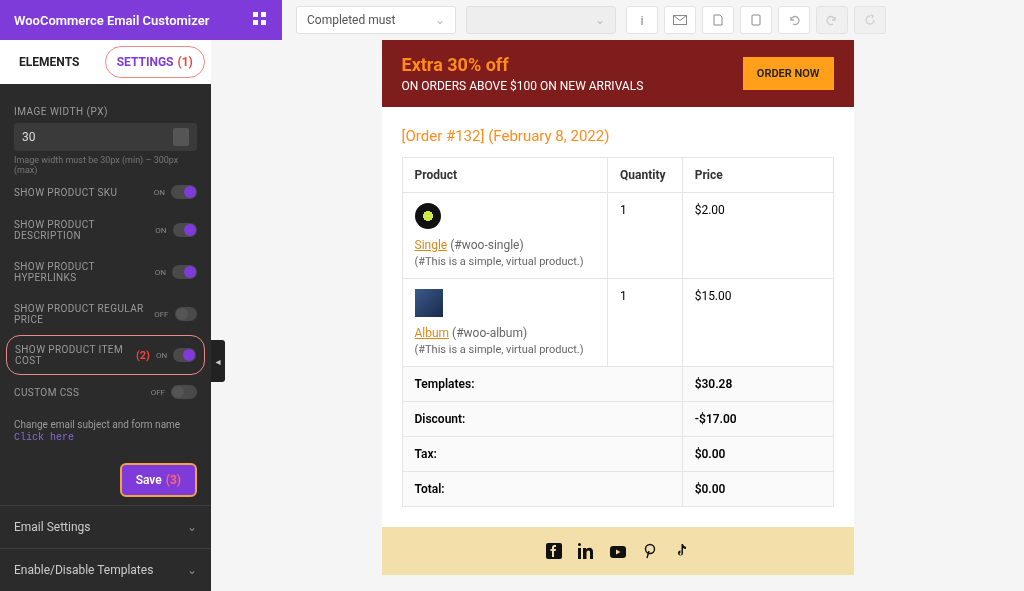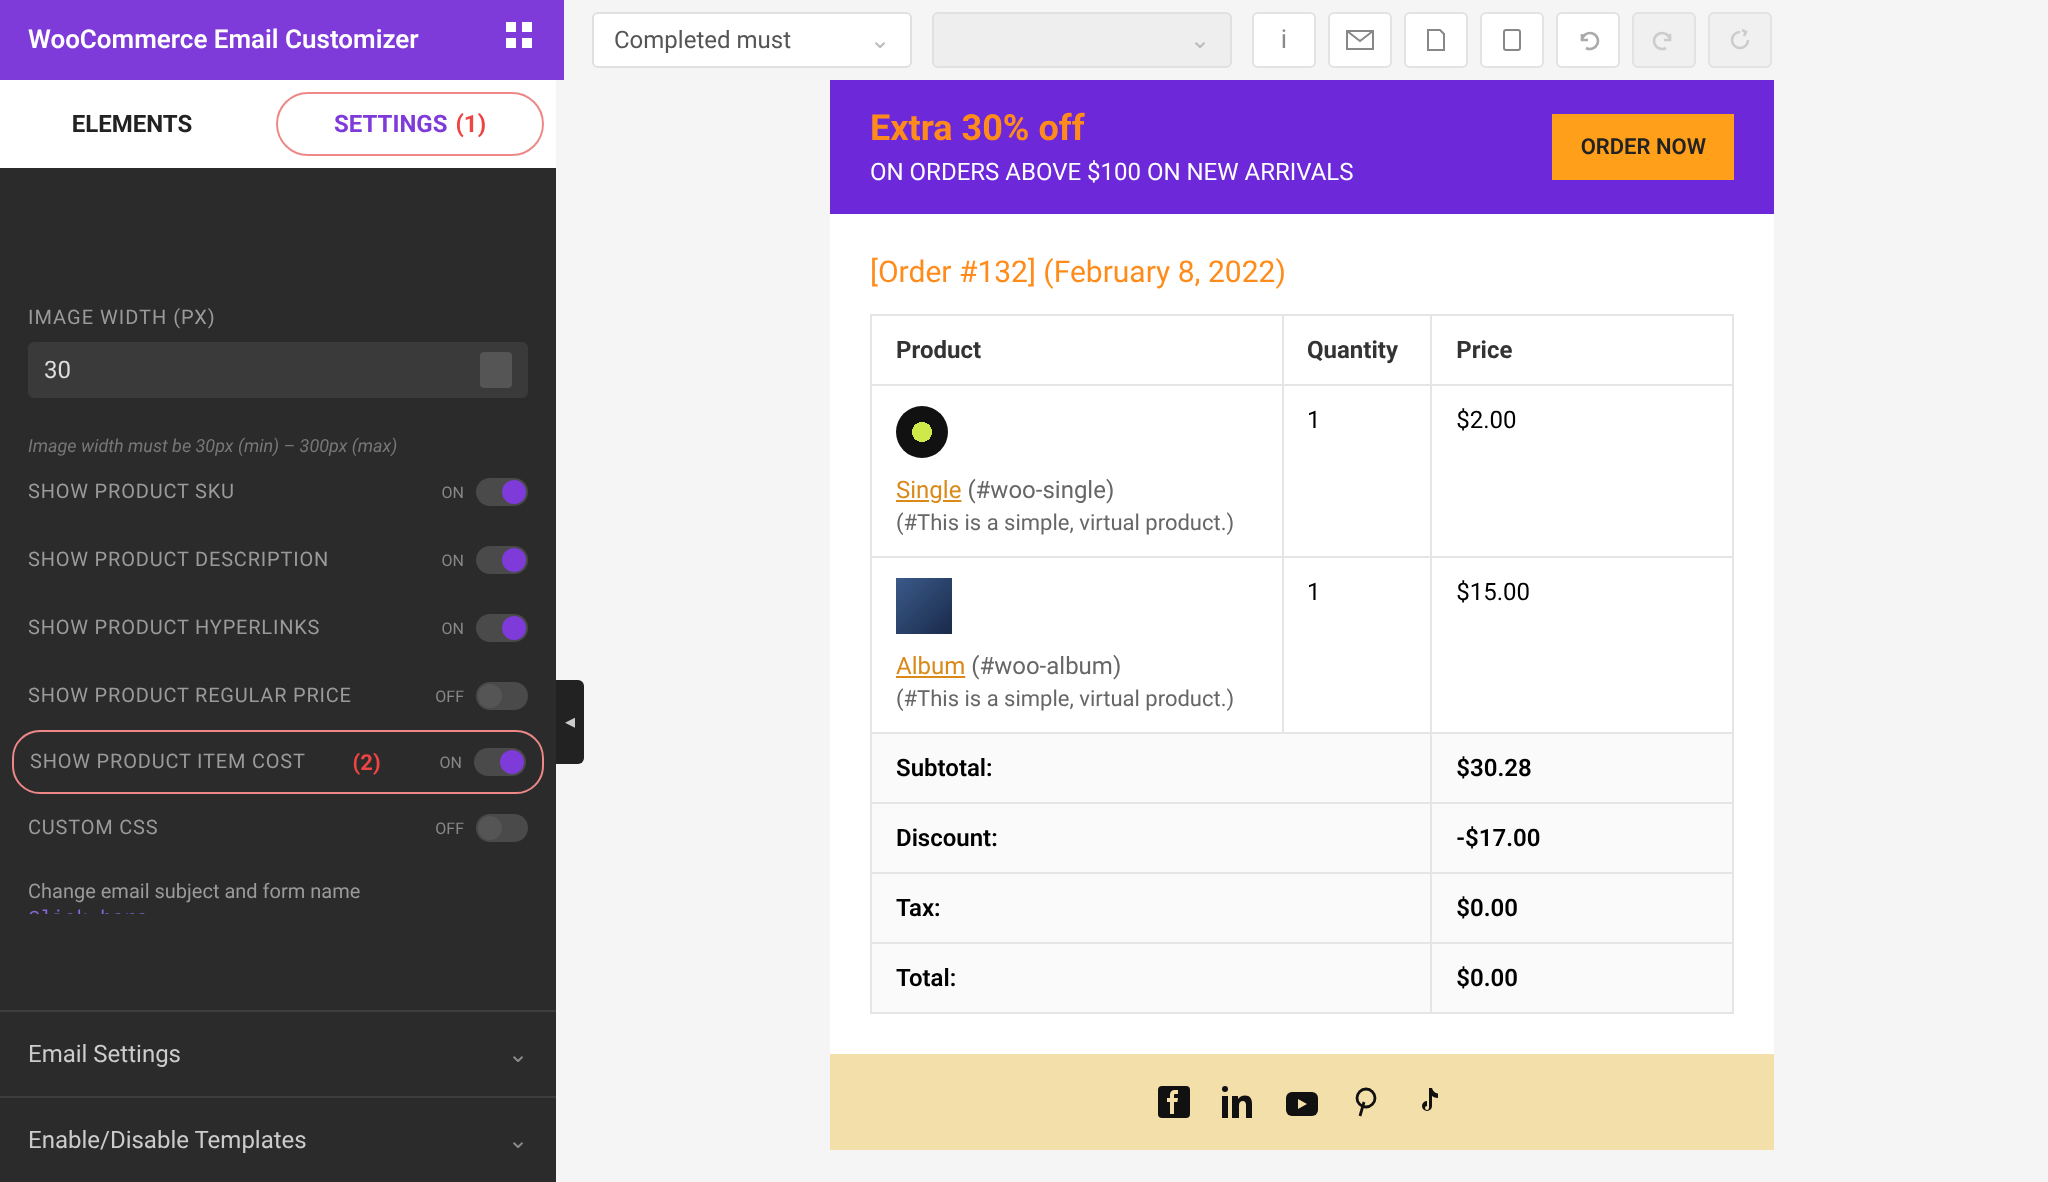--- a/index.html
+++ b/index.html
@@ -17,7 +17,7 @@
   .iconbtn.dim { background:#f0f0f0; color:#c5c5c5; }
 
   .main { display:flex; height:551px; }
-  .sidebar { width:278px; background:#2b2b2b; color:#ccc; font-size:11px; display:flex; flex-direction:column; position:relative;gap:48px; }
+  .sidebar { width:211px; background:#2b2b2b; color:#ccc; font-size:11px; display:flex; flex-direction:column; position:relative; }
   .tabs { display:flex; height:44px; background:#fff; }
   .tab { flex:1; display:flex; align-items:center; justify-content:center; font-size:12px; font-weight:700; cursor:pointer; position:relative; }
   .tab.elements { color:#222; }

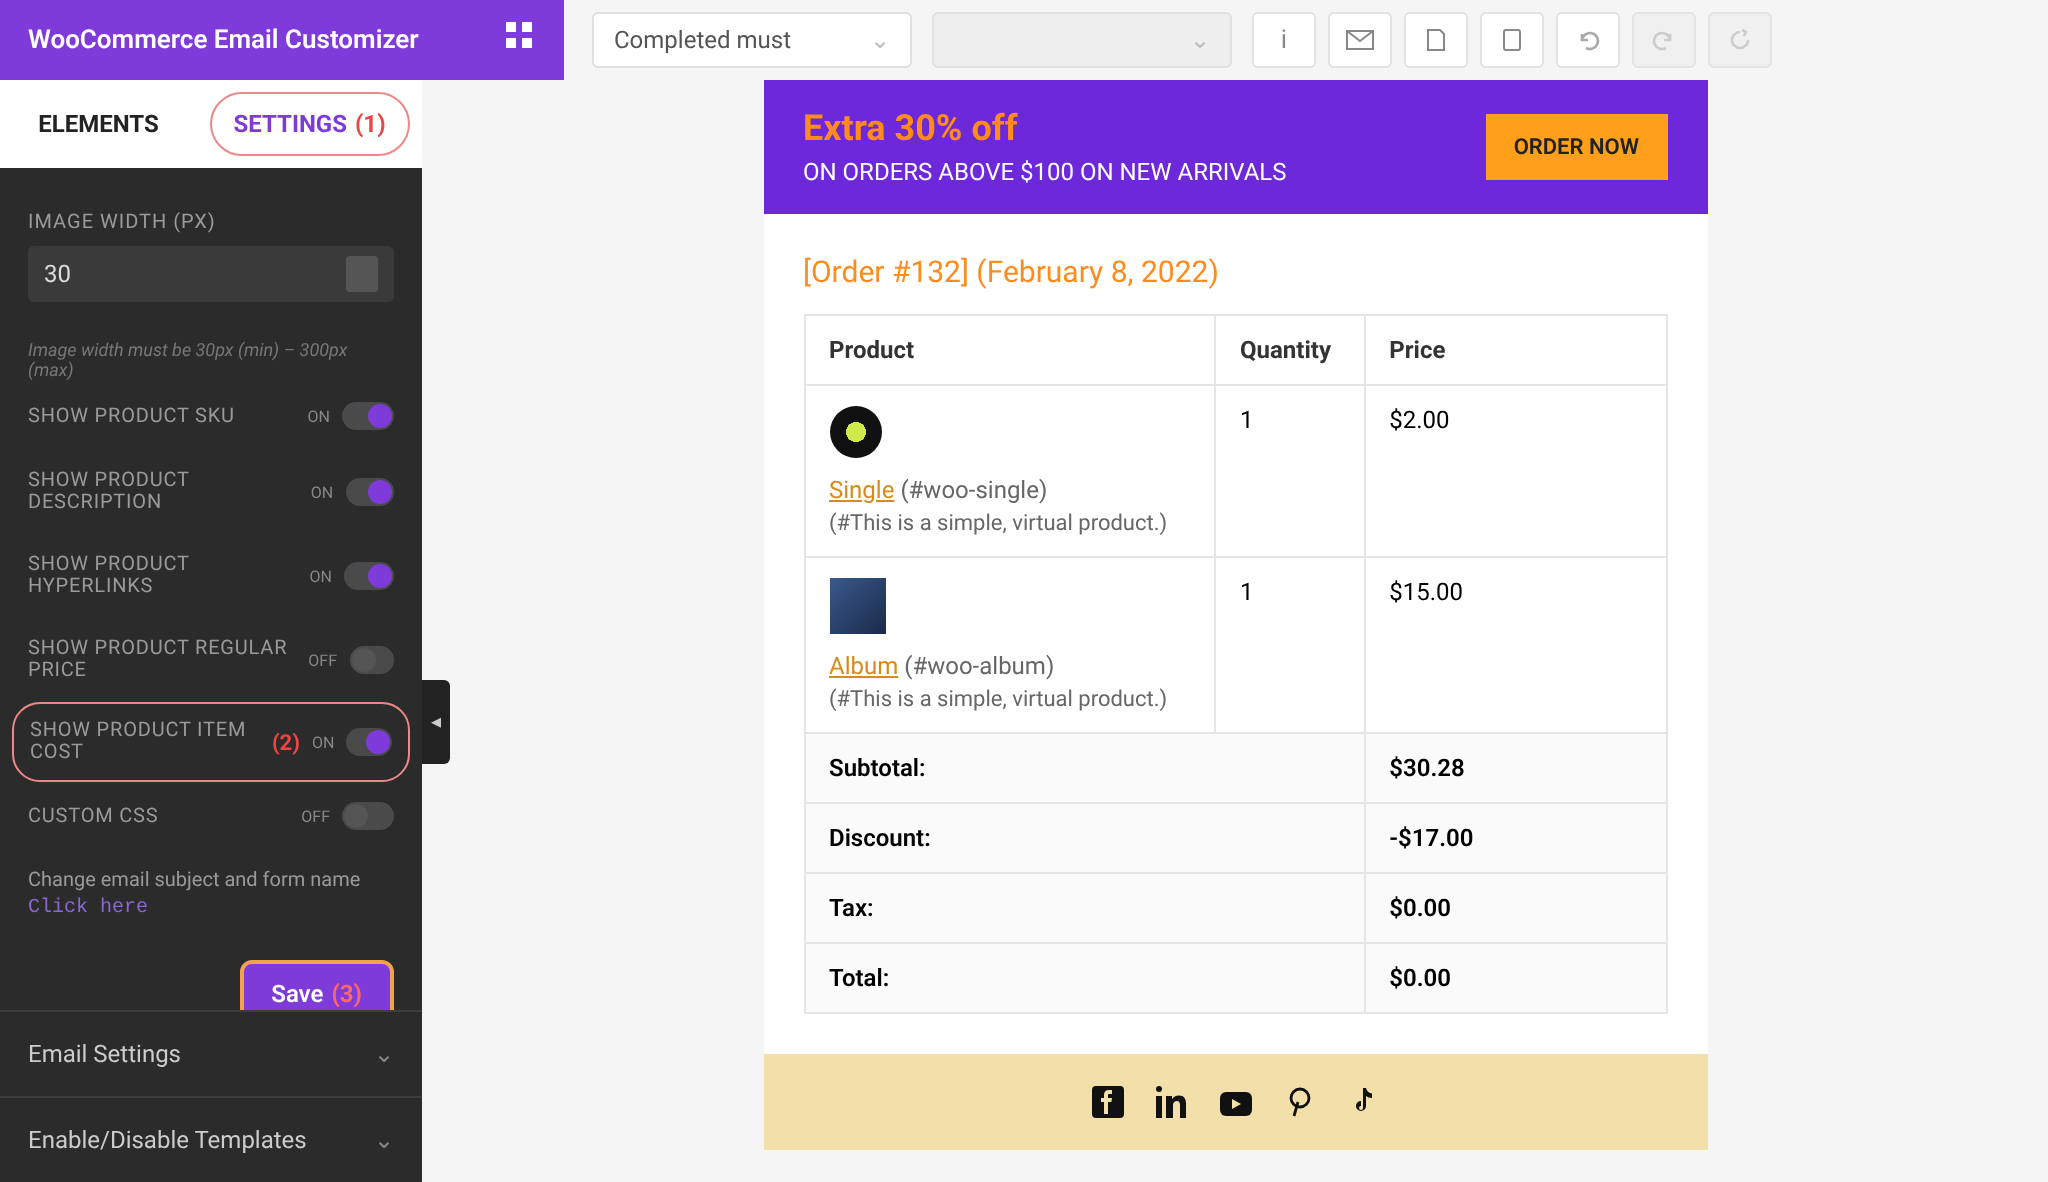--- a/index.html
+++ b/index.html
@@ -51,7 +51,7 @@
 
   .preview { flex:1; padding:0 14px; overflow:auto; }
   .email-frame { width:472px; margin:0 auto; background:#fff; }
-  .banner { background:#6d28d9; color:#fff; display:flex; align-items:center; padding:14px 20px; }
+  .banner { background:#7f1d1d; color:#fff; display:flex; align-items:center; padding:14px 20px; }
   .banner .txt h2 { color:#ff8c1a; font-size:18px; font-weight:700; }
   .banner .txt p { font-size:12px; margin-top:4px; }
   .banner .cta { margin-left:auto; background:#ff9f1a; color:#222; font-size:11px; font-weight:600; padding:10px 14px; cursor:pointer; }

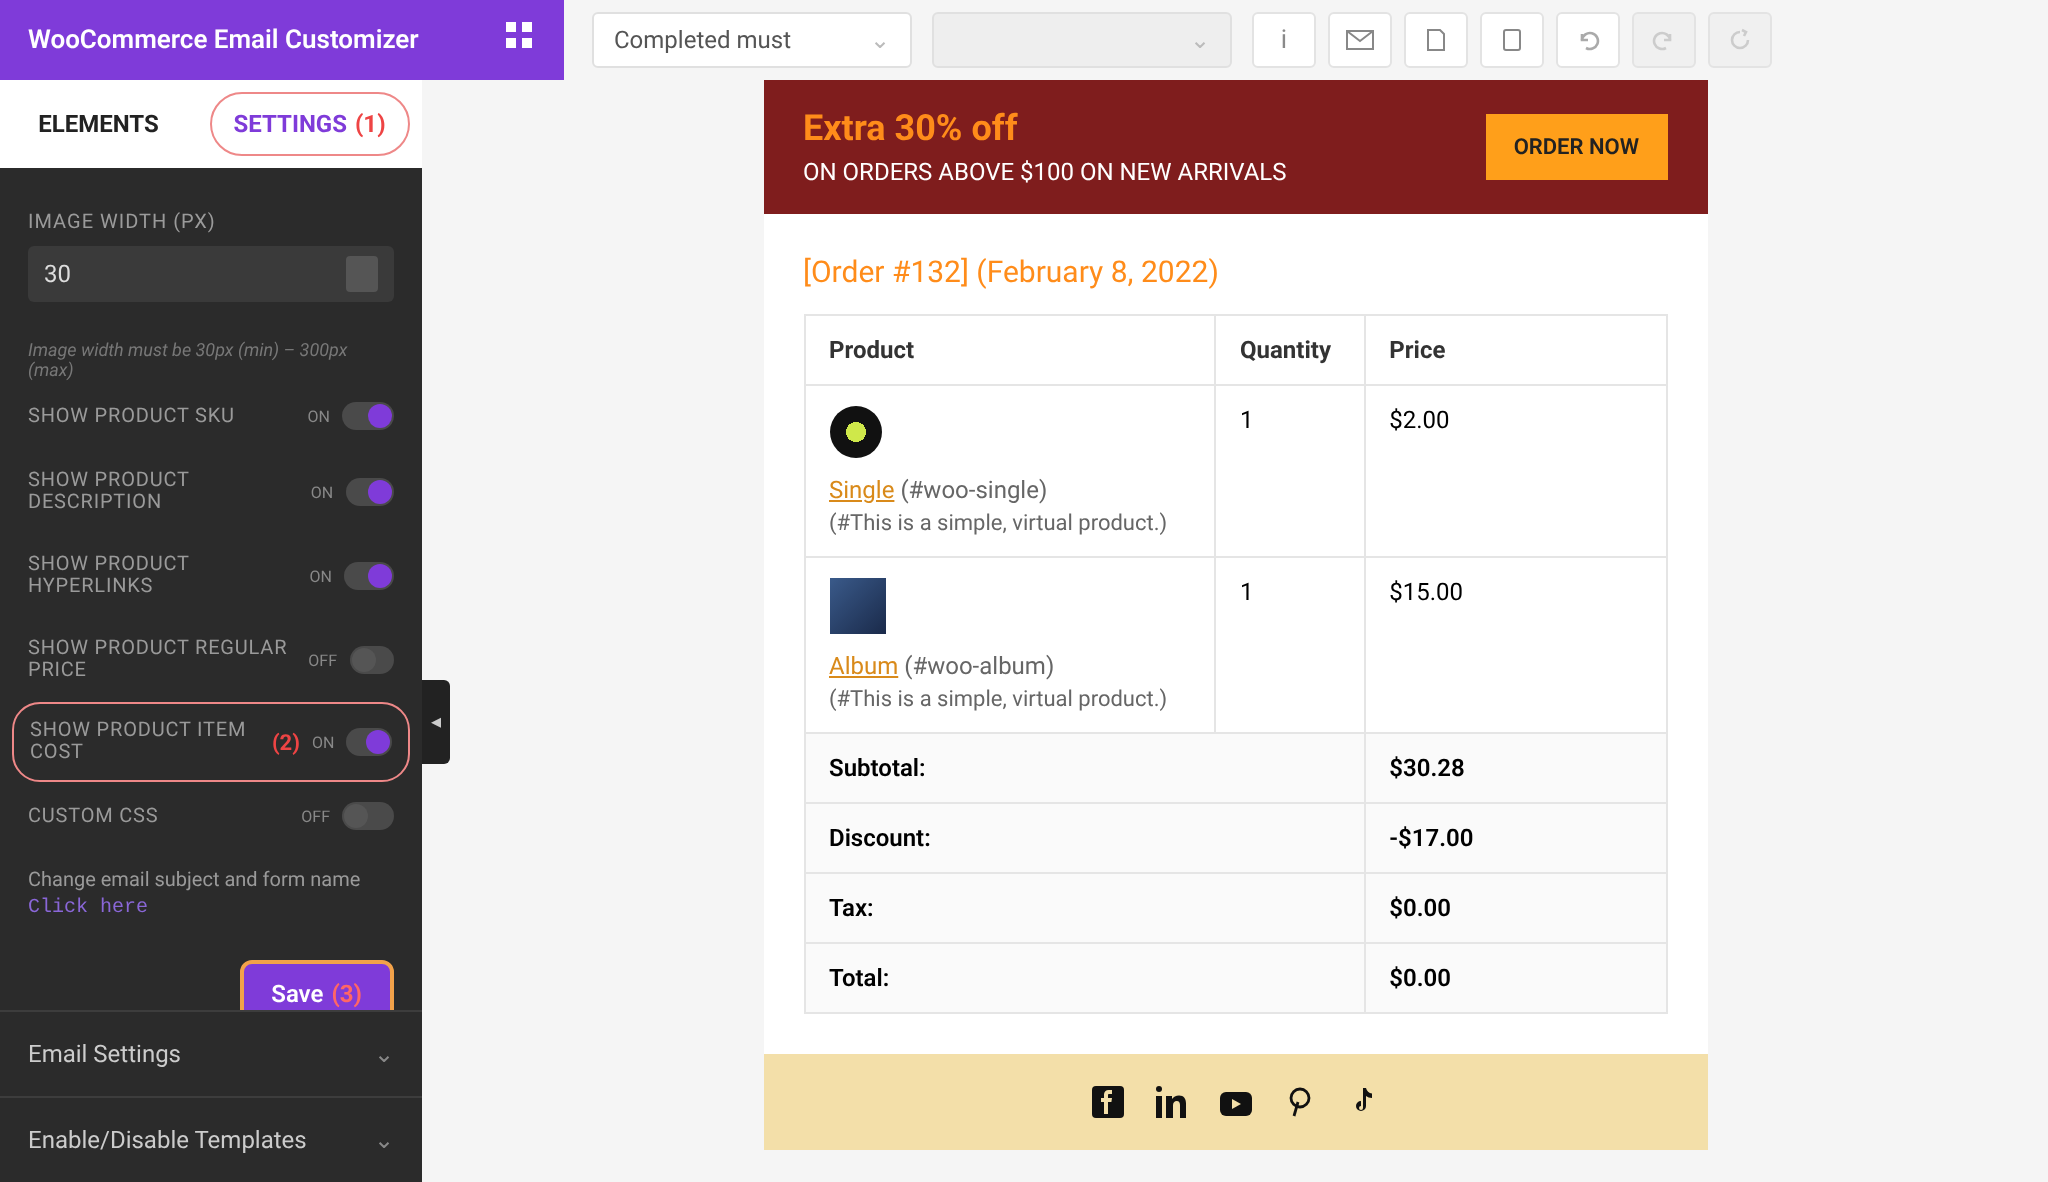--- a/index.html
+++ b/index.html
@@ -28,7 +28,7 @@
   .label { color:#9a9a9a; font-size:10px; letter-spacing:.5px; margin:10px 0 6px; }
   .input { background:#3a3a3a; border:none; color:#ddd; height:28px; width:100%; padding:0 8px; border-radius:3px; font-size:12px; display:flex; align-items:center; }
   .input .stepper { margin-left:auto; background:#555; width:16px; height:18px; border-radius:2px; }
-  .hint { color:#777; font-size:9px; font-style:italic; margin-top:20px; }
+  .hint { color:#777; font-size:9px; margin-top:4px; }
 
   .toggle-row { display:flex; align-items:center; padding:10px 0; }
   .toggle-row .lbl { color:#9a9a9a; font-size:10px; letter-spacing:.4px; }

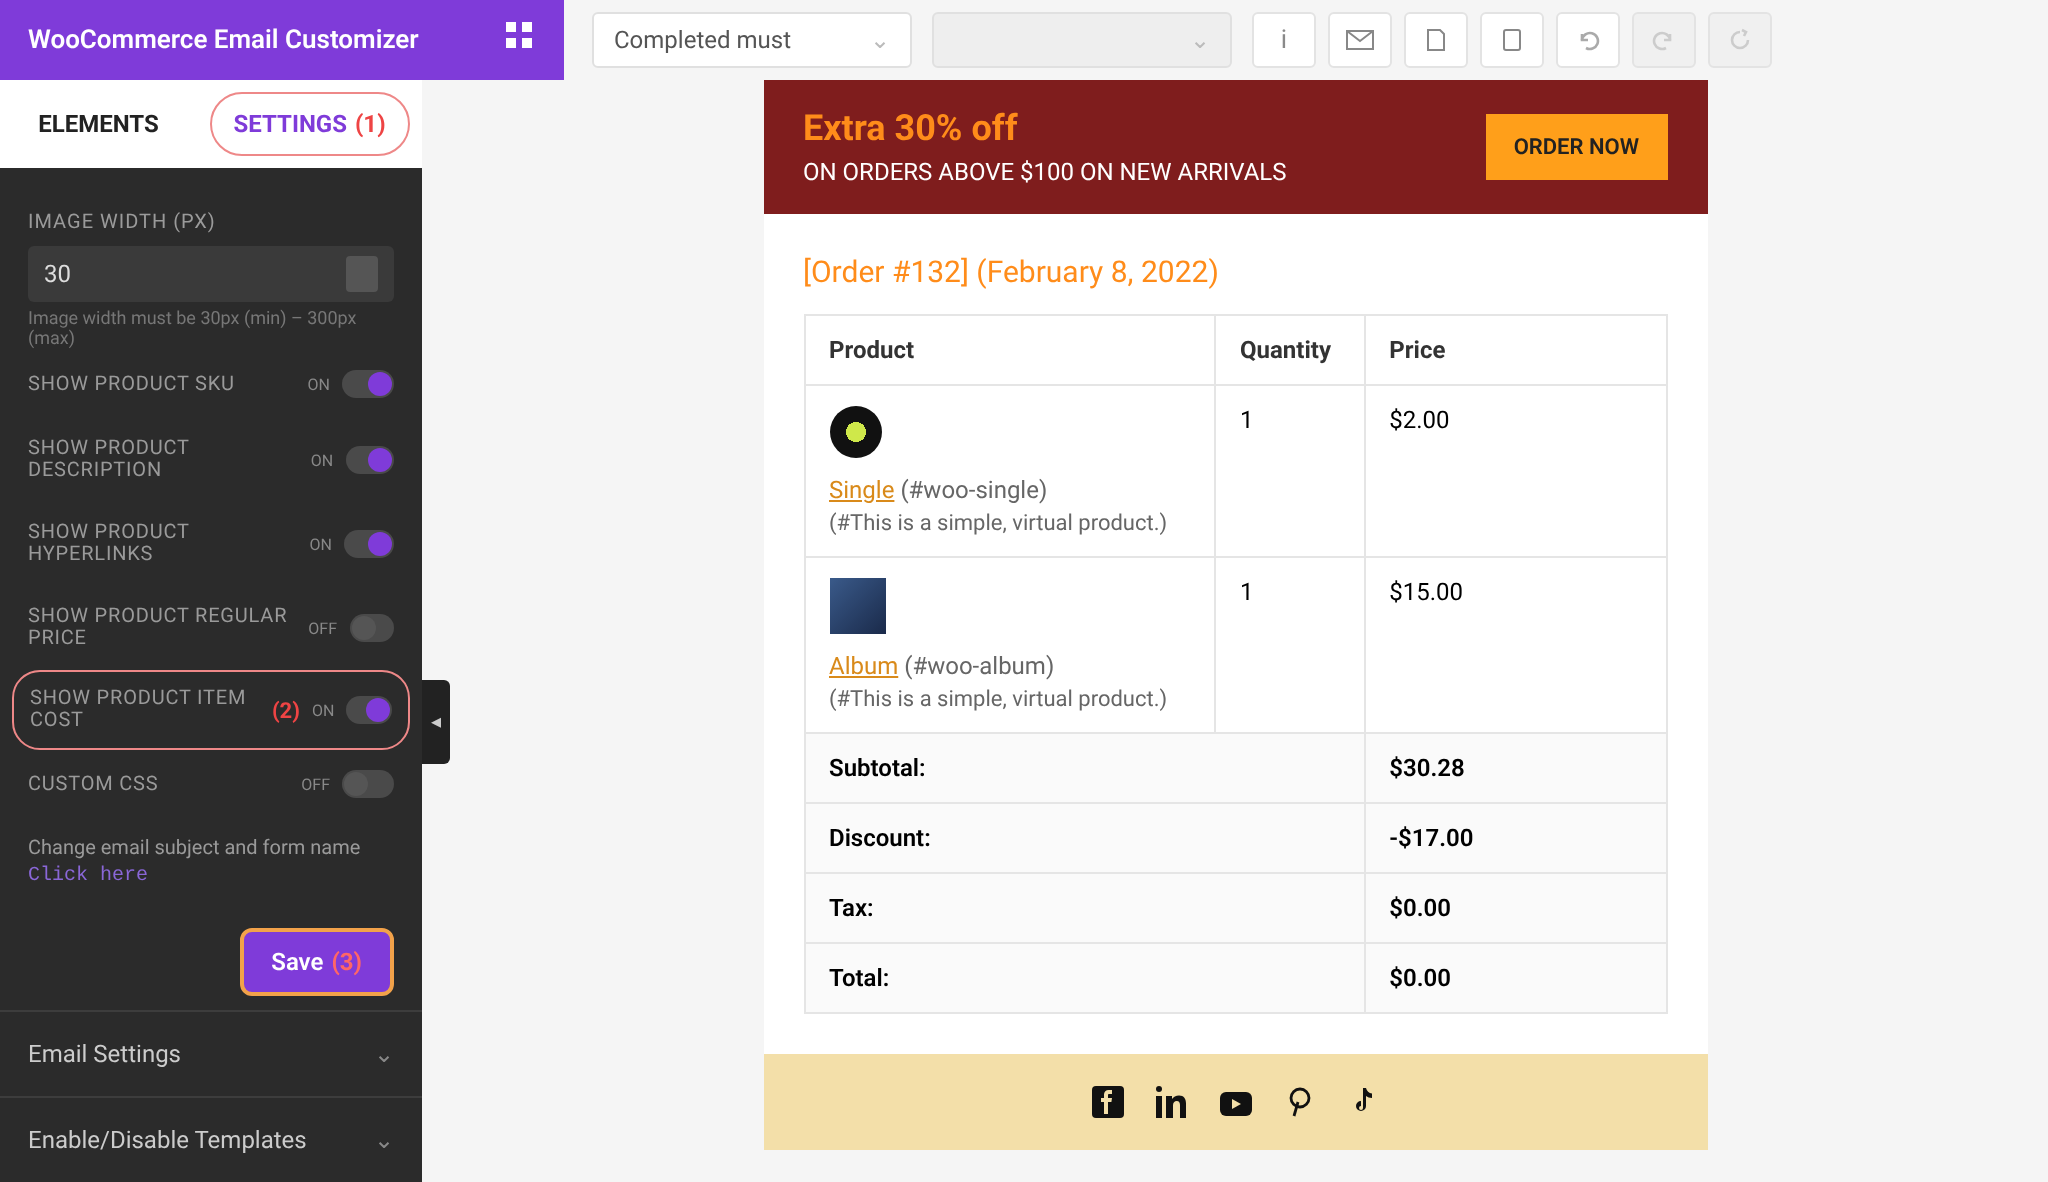--- a/index.html
+++ b/index.html
@@ -257,7 +257,7 @@
             </tbody>
           <tfoot id="totals-foot">
               <tr>
-                <td colspan="2">Subtotal:</td>
+                <td colspan="2">Templates:</td>
                 <td>$30.28</td>
               </tr>
               <tr>

